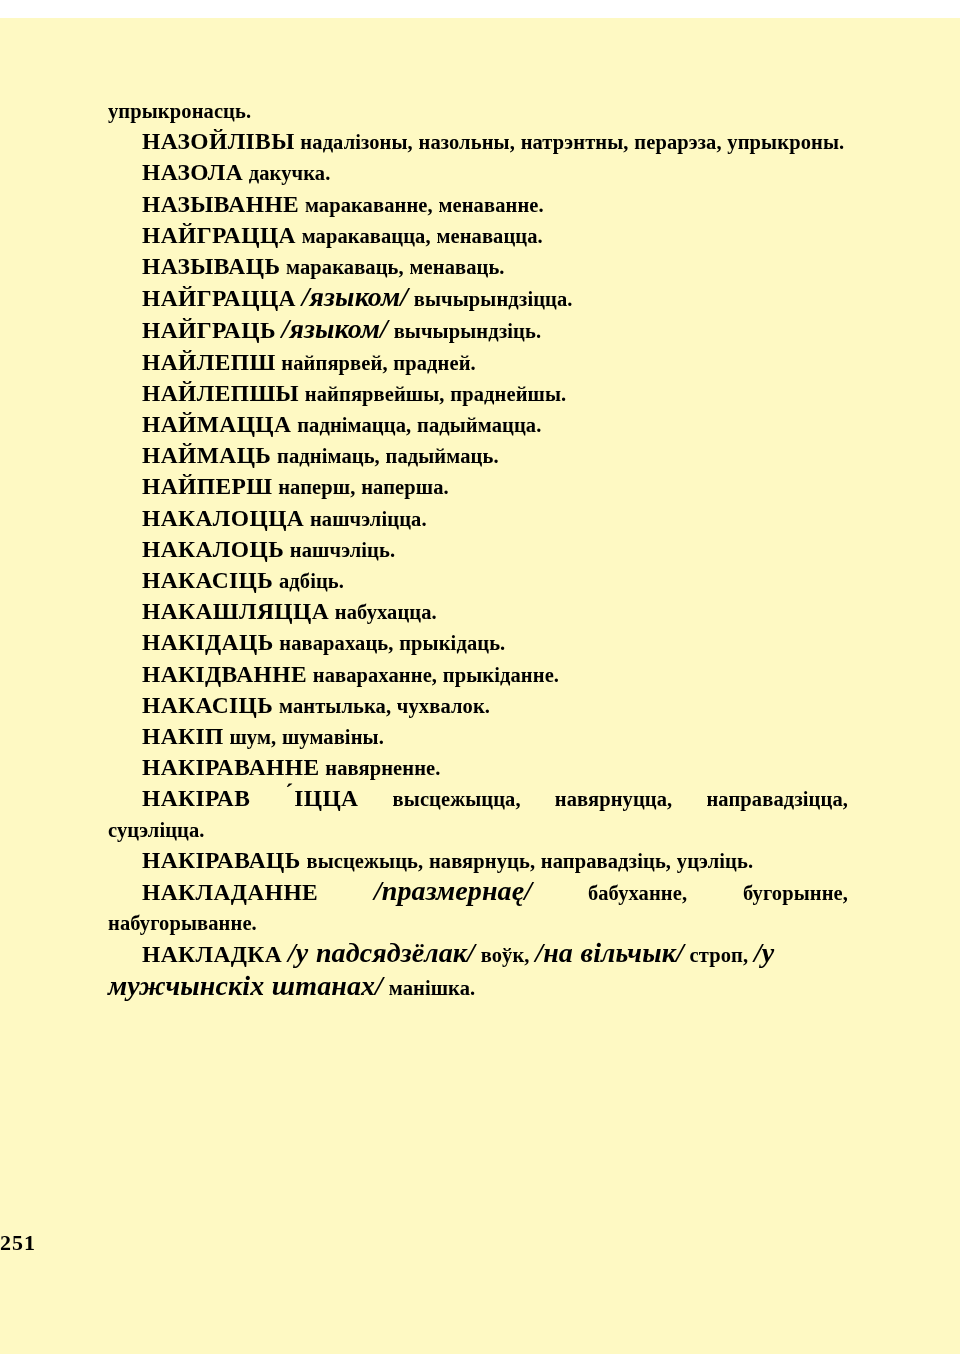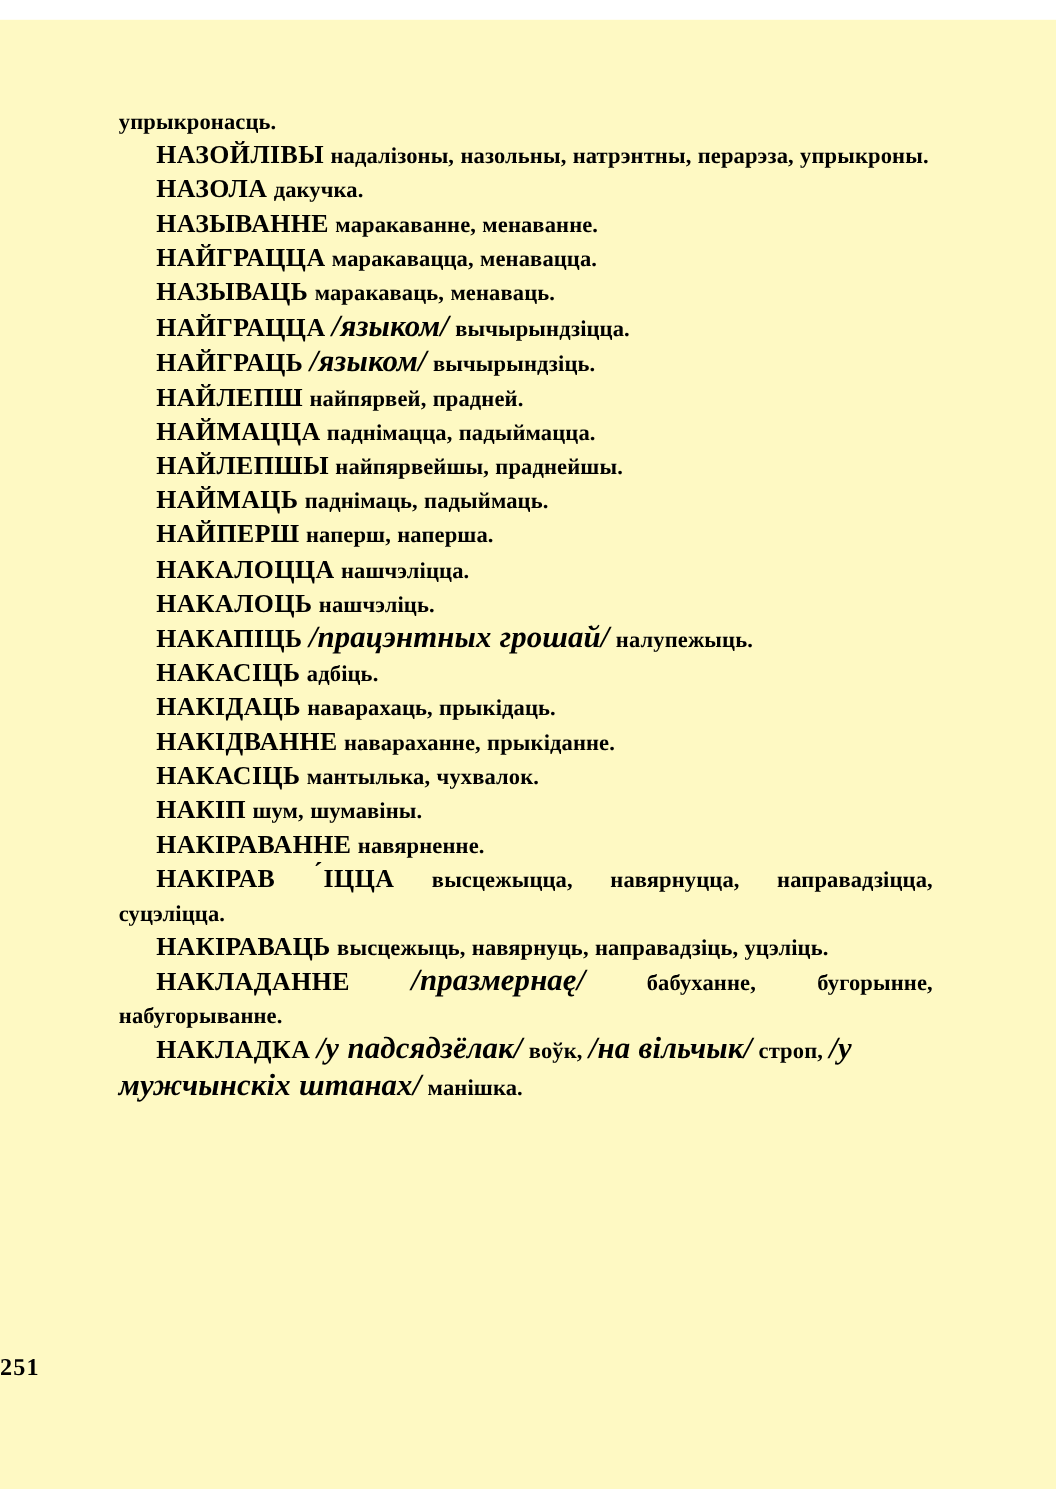--- a/index.html
+++ b/index.html
@@ -125,14 +125,14 @@
     </p>
 
     <p class="entry">
+      <span class="hw">НАЙЛЕПШЫ</span><span class="syn"> найпярвейшы, праднейшы.</span>
+    </p>
+
+    <p class="entry">
       <span class="hw">НАЙМАЦЦА</span><span class="syn"> паднімацца, падыймацца.</span>
     </p>
 
     <p class="entry">
-      <span class="hw">НАЙЛЕПШЫ</span><span class="syn"> найпярвейшы, праднейшы.</span>
-    </p>
-
-    <p class="entry">
       <span class="hw">НАЙМАЦЬ</span><span class="syn"> паднімаць, падыймаць.</span>
     </p>
 

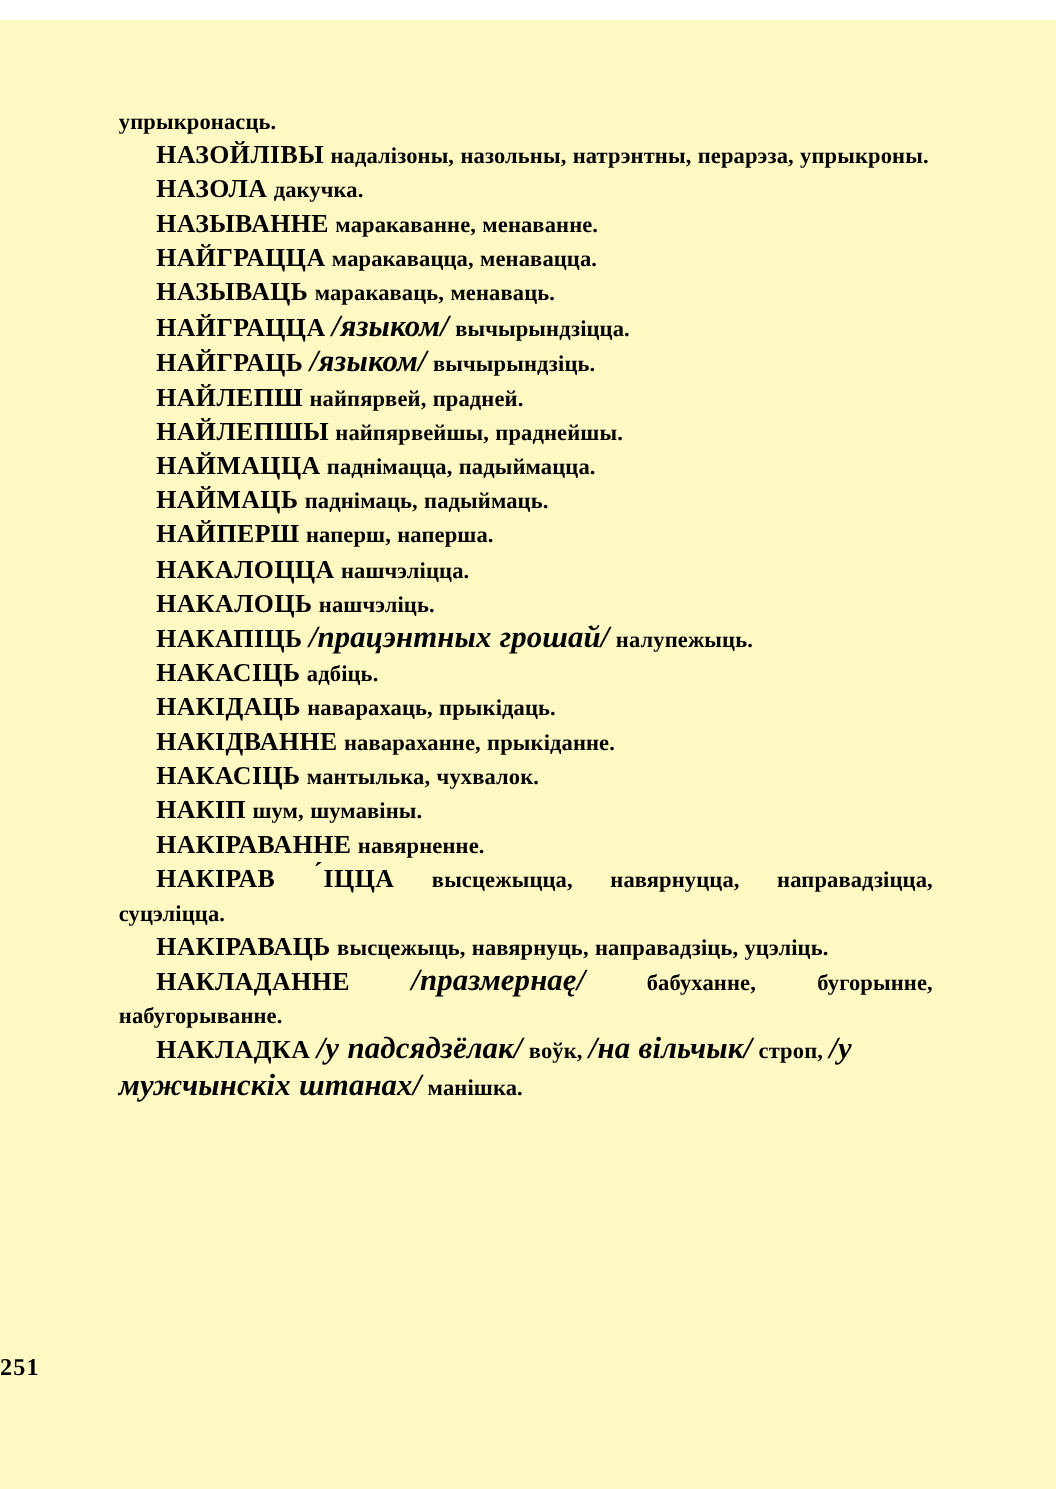--- a/index.html
+++ b/index.html
@@ -150,9 +150,6 @@
     </p>
 
 
-    <p class="entry">
-      <span class="hw">НАКАПІЦЬ</span><span>&nbsp;</span><span class="note">/працэнтных грошай/</span><span class="syn"> налупежыць.</span>
-    </p>
 
 
 

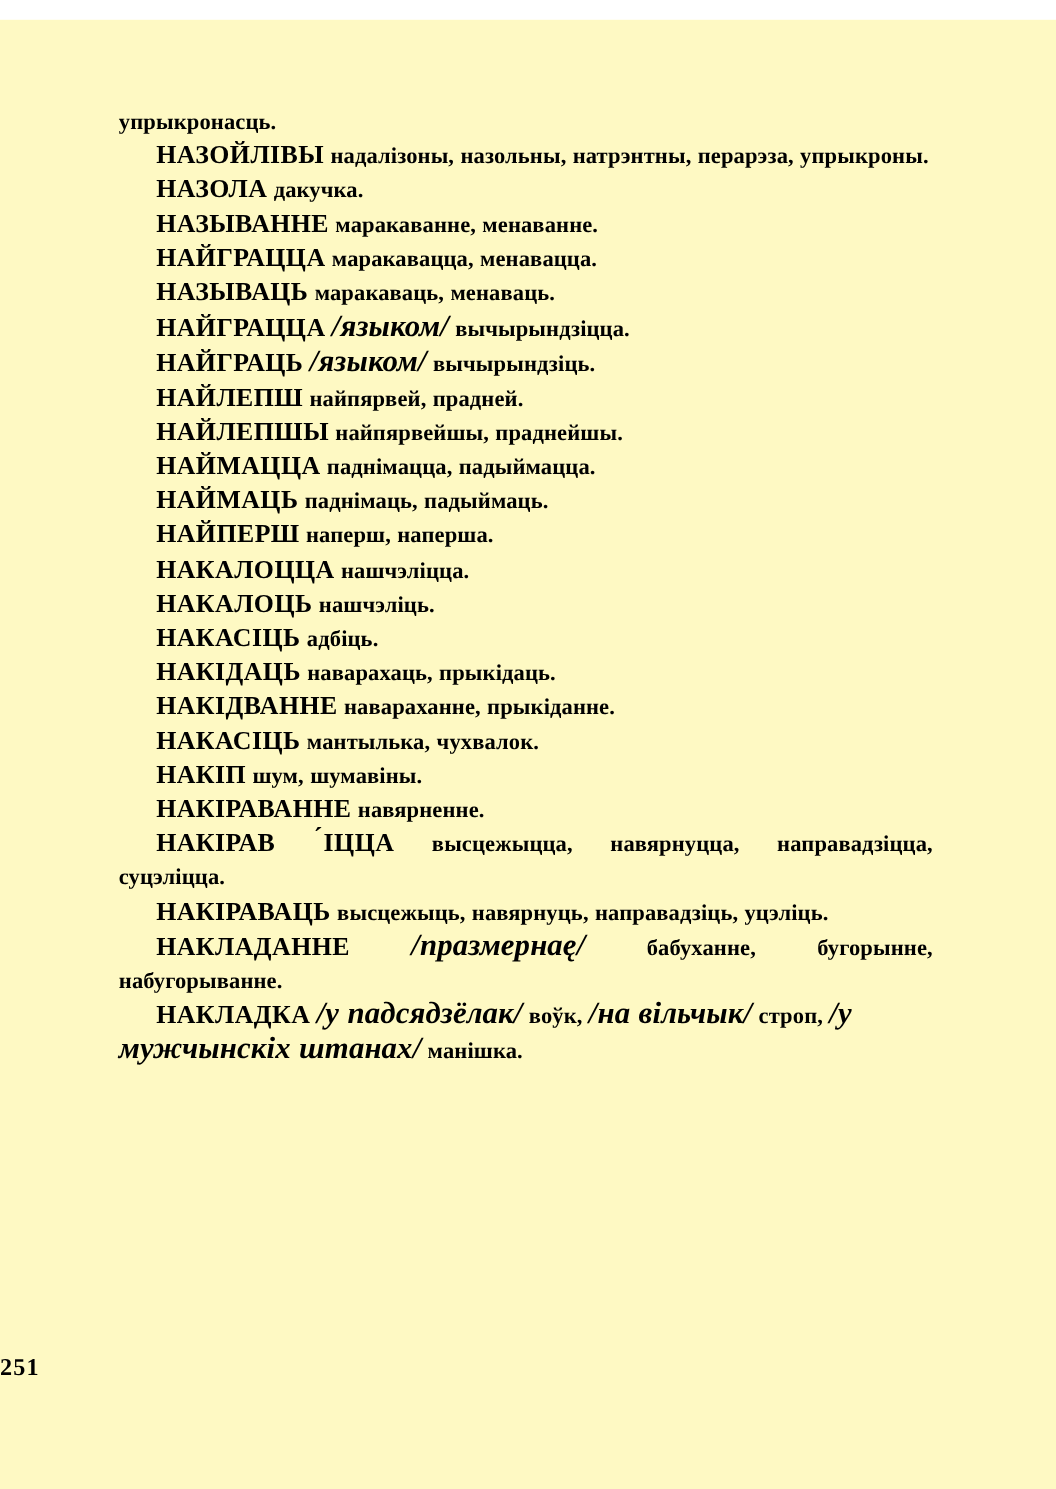--- a/index.html
+++ b/index.html
@@ -157,6 +157,9 @@
       <span class="hw">НАКАСІЦЬ</span><span class="syn"> адбіць.</span>
     </p>
 
+    <p class="entry">
+      <span class="hw">НАКАШЛЯЦЦА</span><span class="syn"> набухацца.</span>
+    </p>
 
     <p class="entry">
       <span class="hw">НАКІДАЦЬ</span><span class="syn"> наварахаць, прыкідаць.</span>

